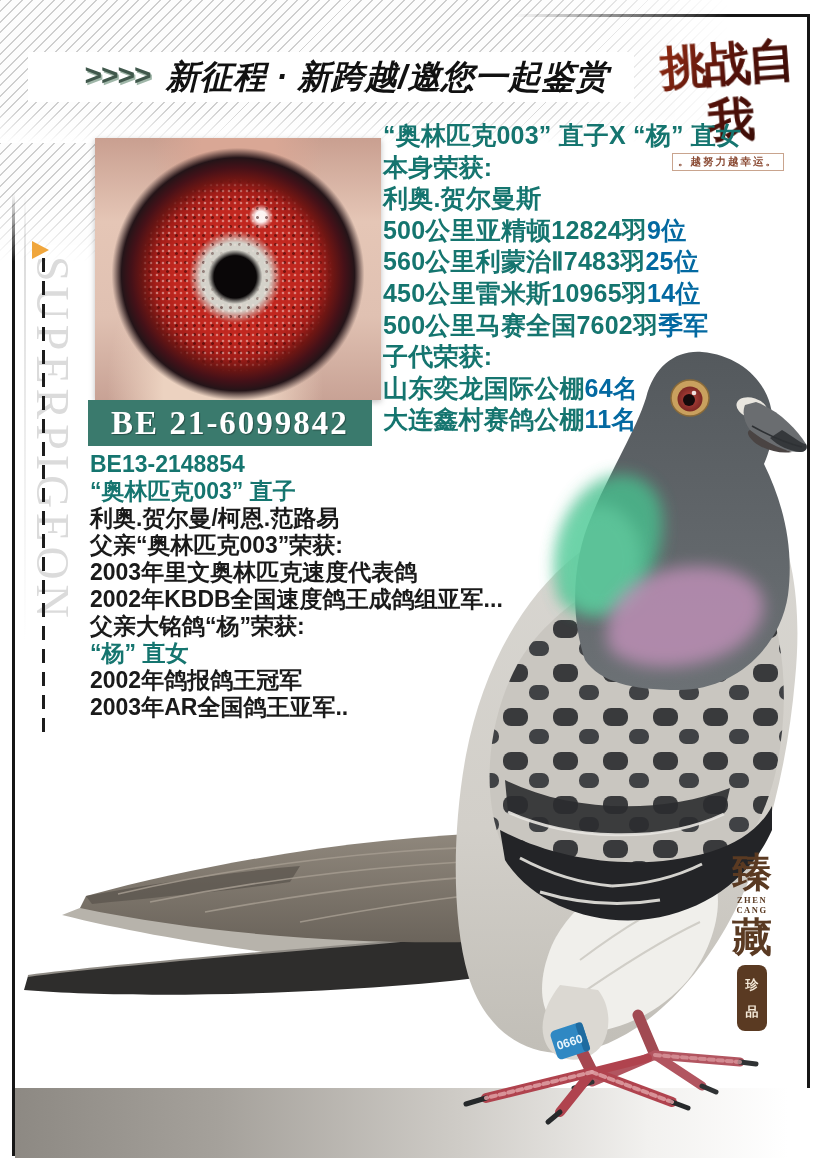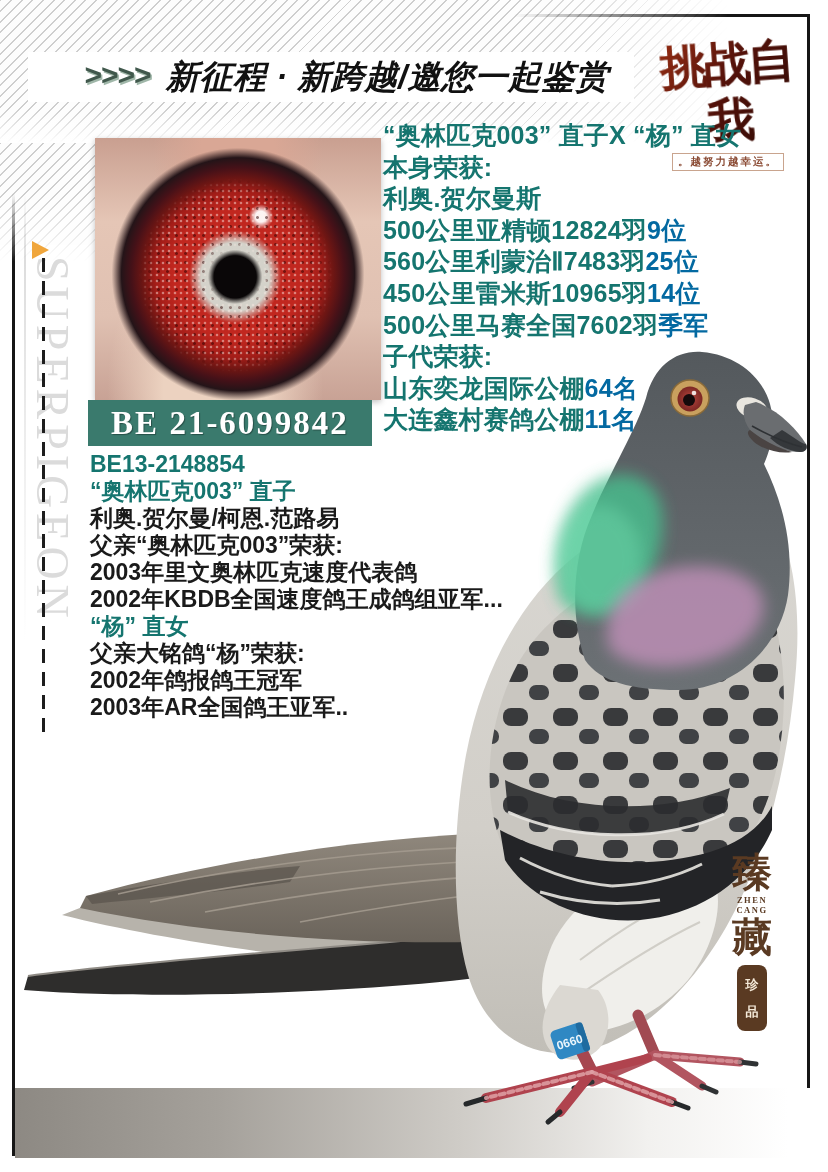--- a/index.html
+++ b/index.html
@@ -252,8 +252,8 @@
     <div class="line">父亲“奥林匹克003”荣获:</div>
     <div class="line">2003年里文奥林匹克速度代表鸽</div>
     <div class="line">2002年KBDB全国速度鸽王成鸽组亚军...</div>
+    <div class="line">父亲大铭鸽“杨”荣获:</div>
     <div class="line teal">“杨” 直女</div>
-    <div class="line">父亲大铭鸽“杨”荣获:</div>
     <div class="line">2002年鸽报鸽王冠军</div>
     <div class="line">2003年AR全国鸽王亚军..</div>
   </div>

